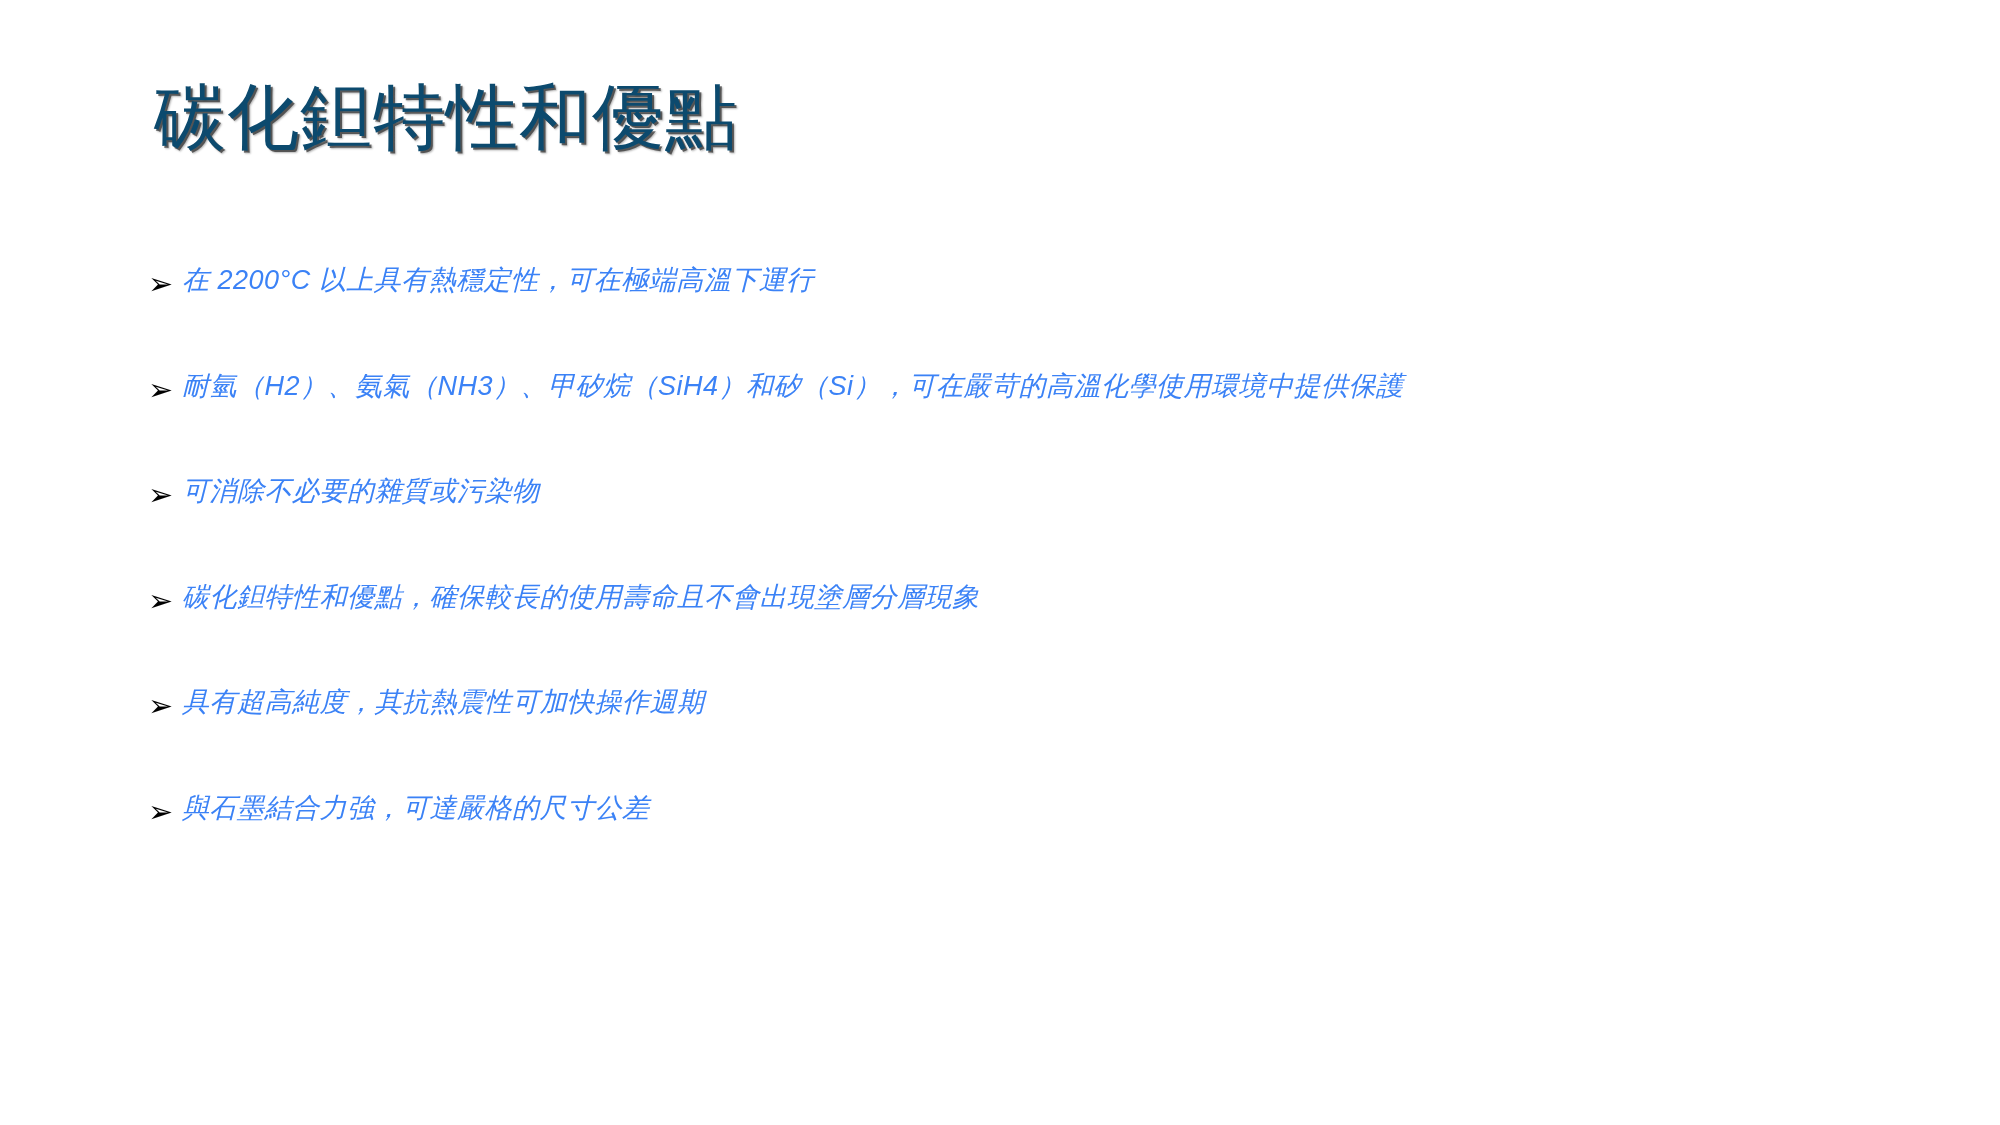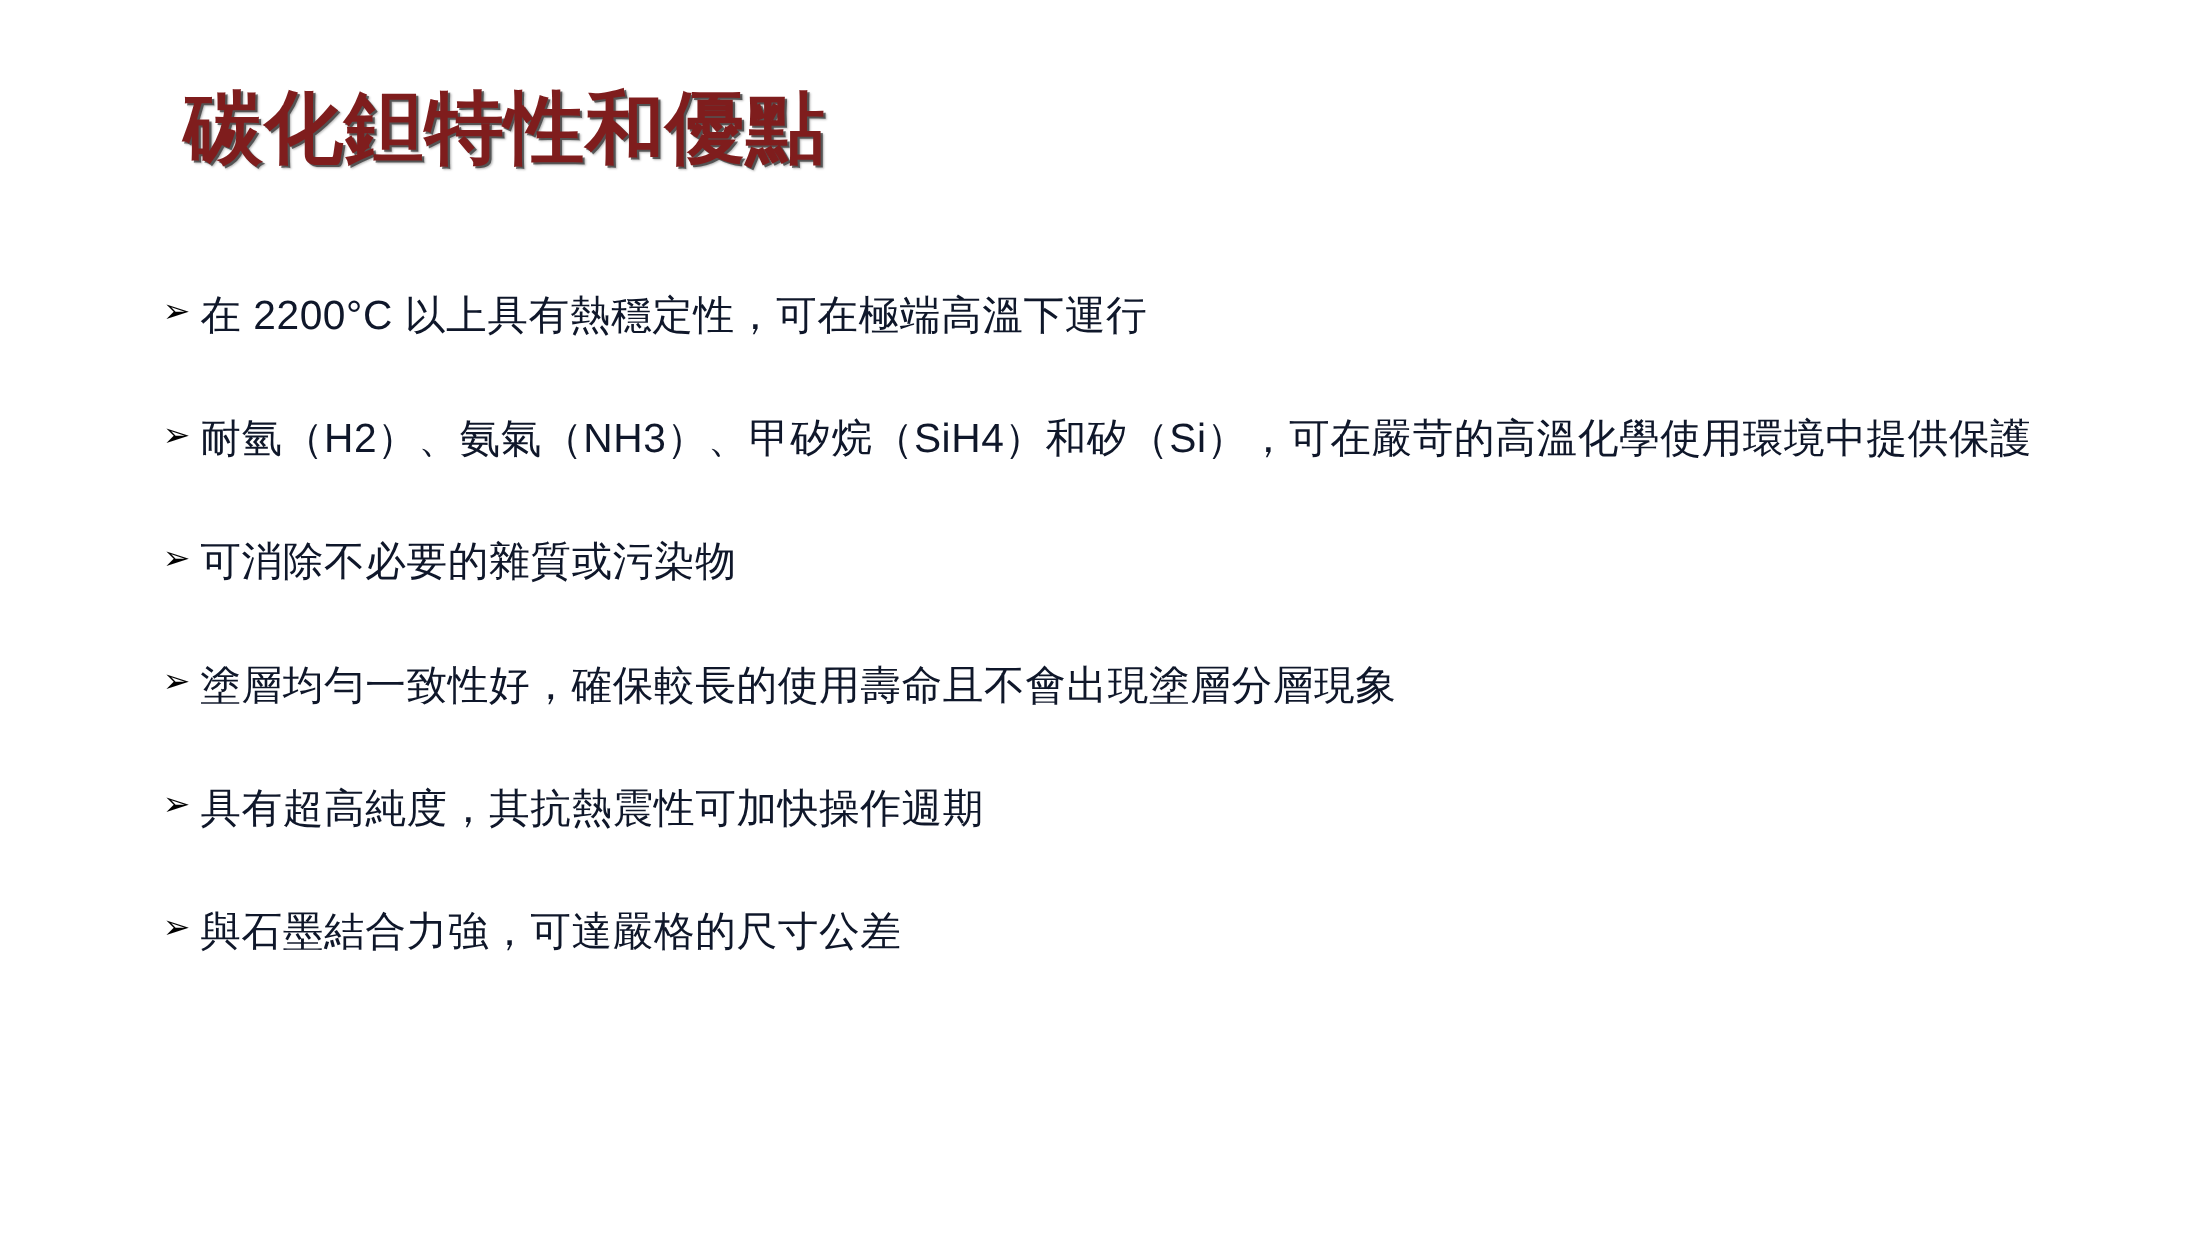--- a/index.html
+++ b/index.html
@@ -23,13 +23,13 @@
   }
   .slide-title {
     position: absolute;
-    left: 167px;
+    left: 154px;
     top: 78px;
     font-size: 72px;
-    font-weight: 700;
+    font-weight: 400;
     letter-spacing: 1px;
     line-height: 1.1;
-    color: #7f1d1d;
+    color: #0c4a6e;
     text-shadow:
       2px 2px 0 rgba(0,0,0,0.55),
       3px 3px 2px rgba(0,0,0,0.28);

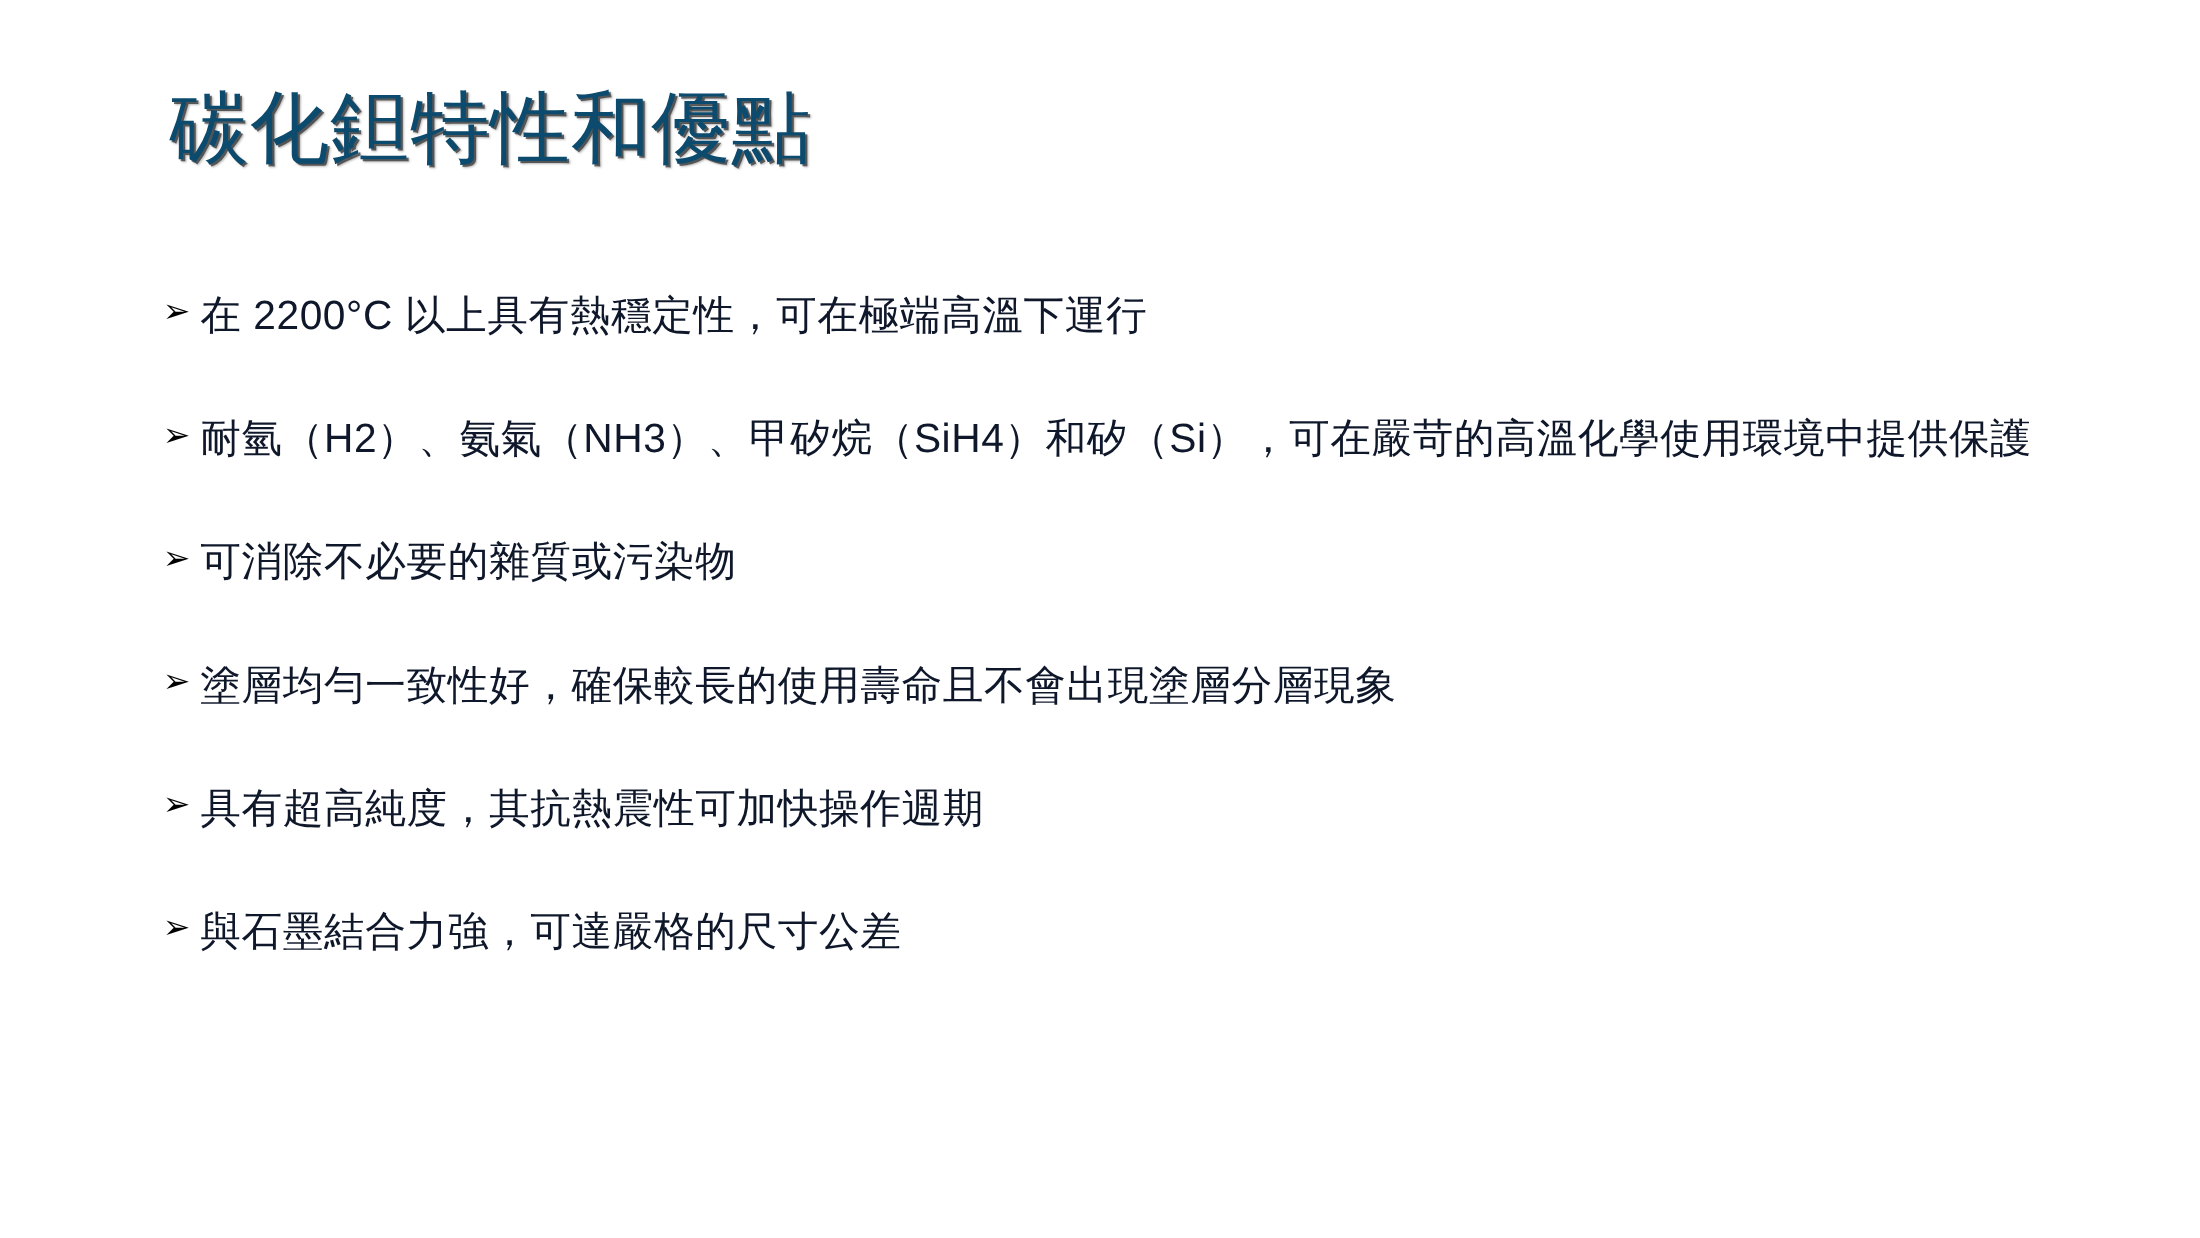--- a/index.html
+++ b/index.html
@@ -60,10 +60,11 @@
   }
   .bullet-text {
     flex: 1 1 auto;
-    font-size: 37px;
-    color: #0f172a;
+    font-size: 27px;
+    color: #3b82f6;
     letter-spacing: 0.5px;
     white-space: nowrap;
+    font-style: italic;
   }
 </style>
 </head>

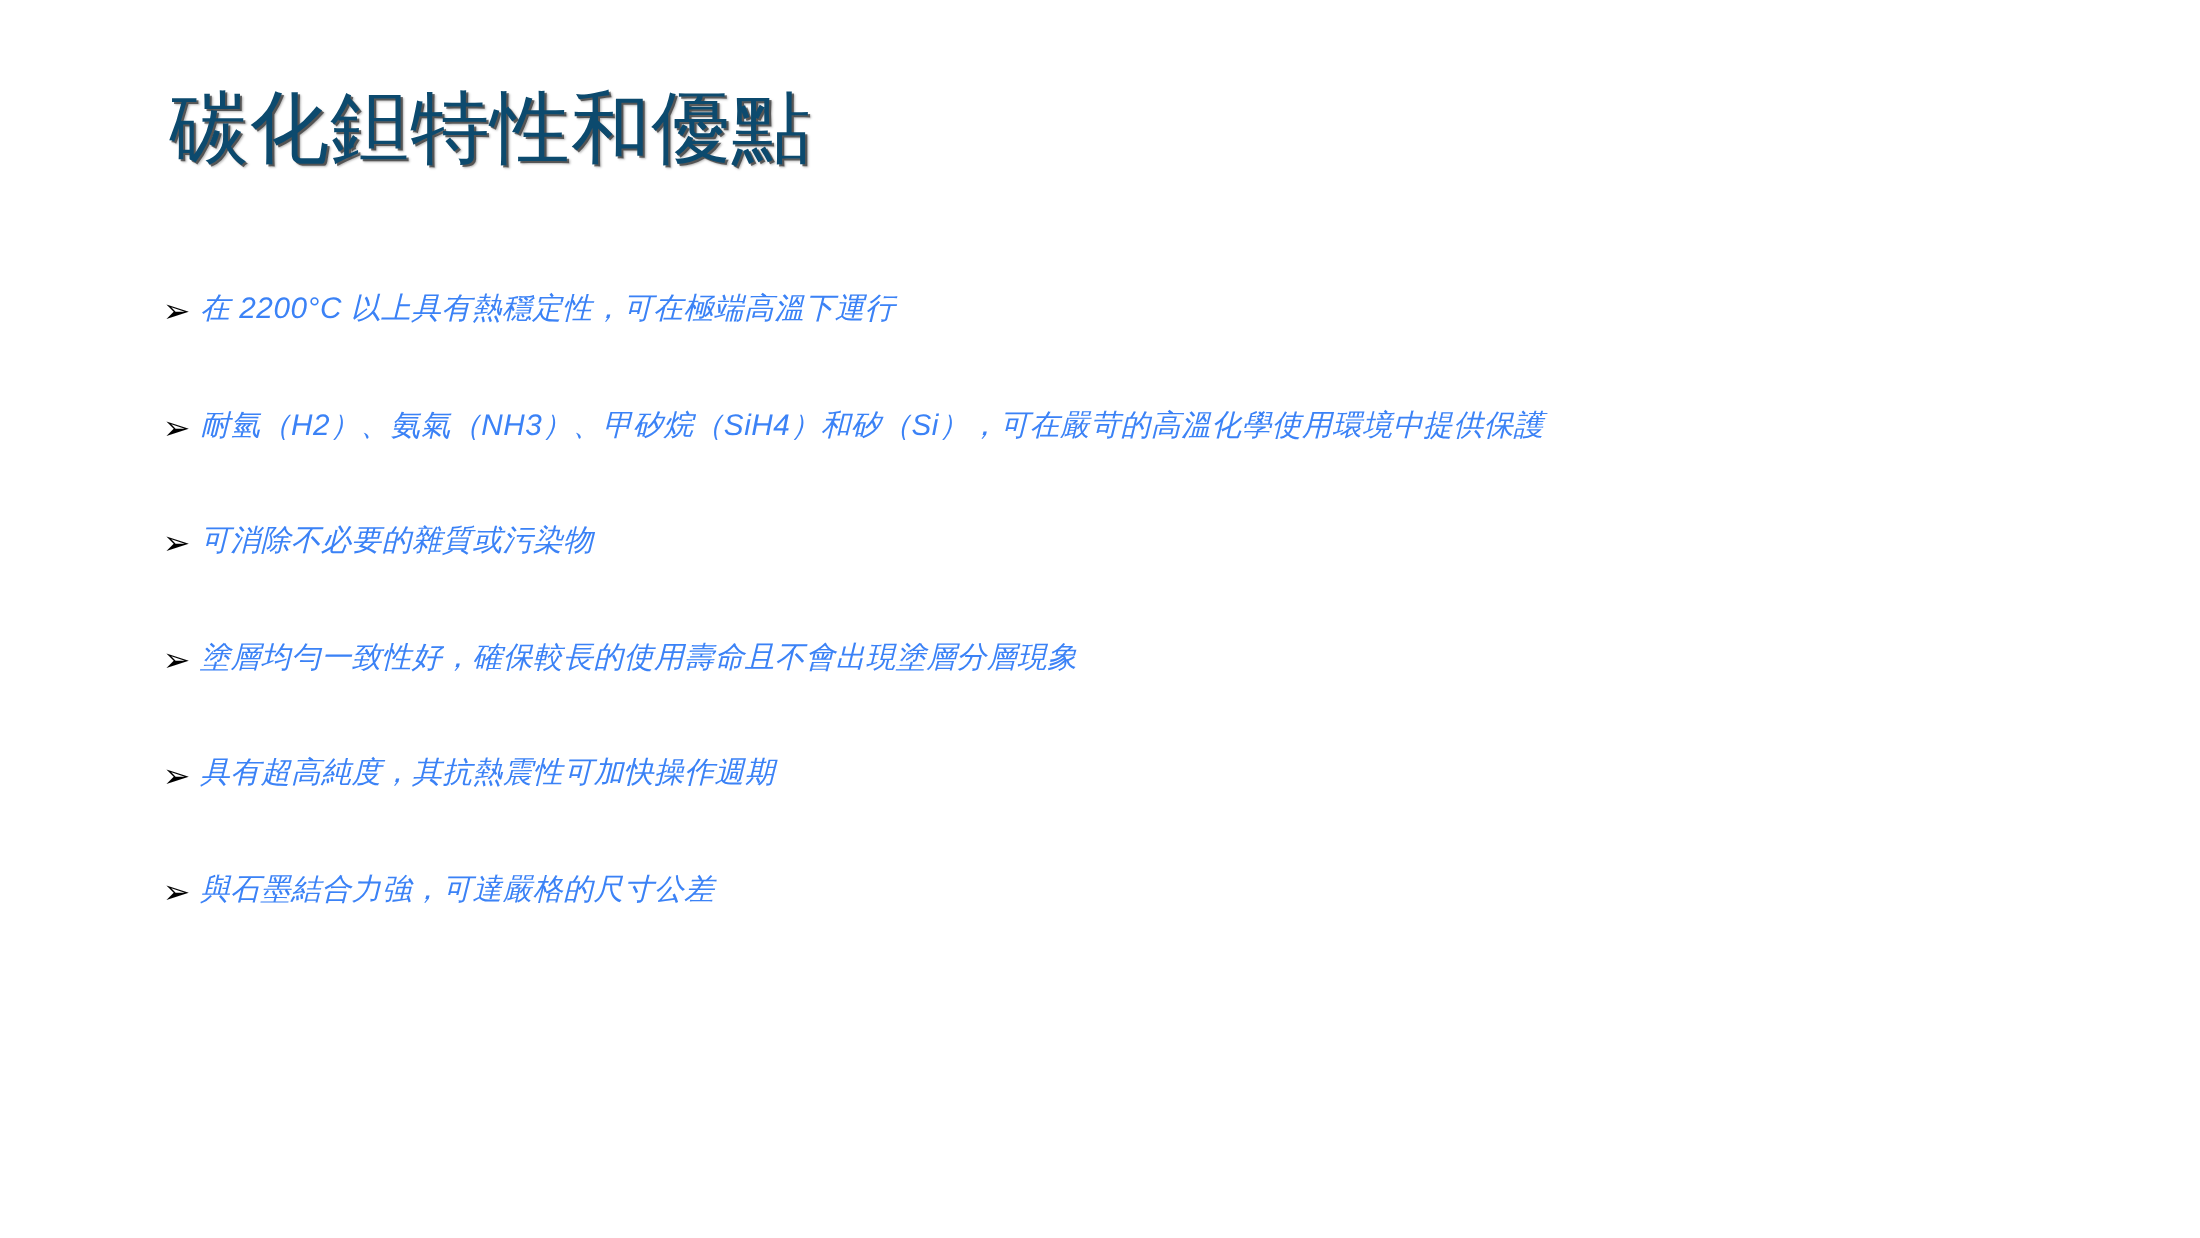--- a/index.html
+++ b/index.html
@@ -93,7 +93,7 @@
 
     <div class="bullet-item">
       <span class="bullet-marker">➢</span>
-      <span class="bullet-text">塗層均勻一致性好，確保較長的使用壽命且不會出現塗層分層現象</span>
+      <span class="bullet-text">碳化鉭特性和優點，確保較長的使用壽命且不會出現塗層分層現象</span>
     </div>
 
     <div class="bullet-item">

